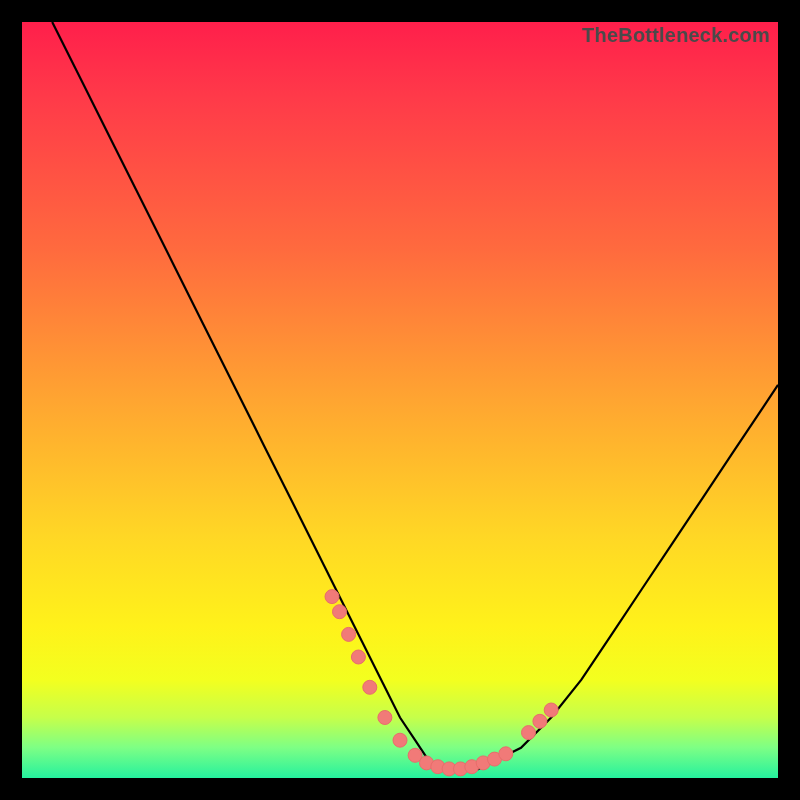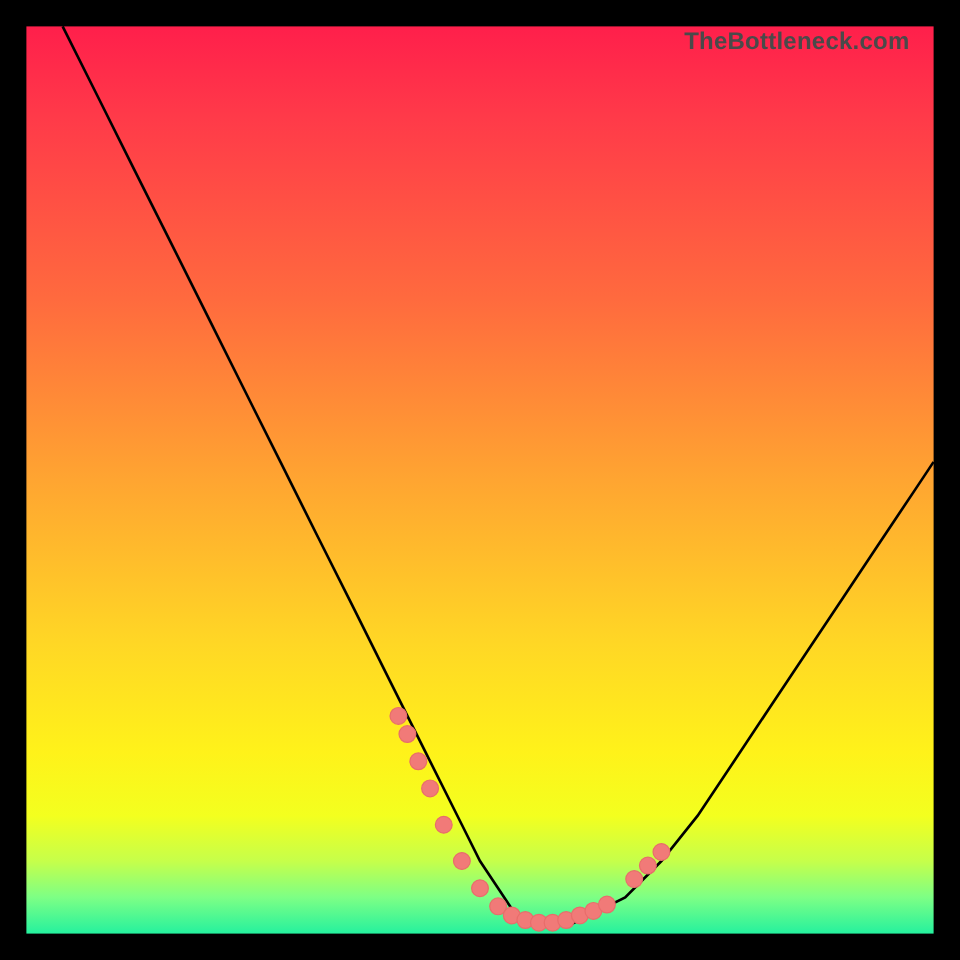--- a/index.html
+++ b/index.html
@@ -43,7 +43,7 @@
   .watermark {
     position: absolute;
     top: 2px;
-    right: 20px;
+    right: 8px;
     color: #4a4a4a;
     font-size: 20px;
     font-weight: 600;

